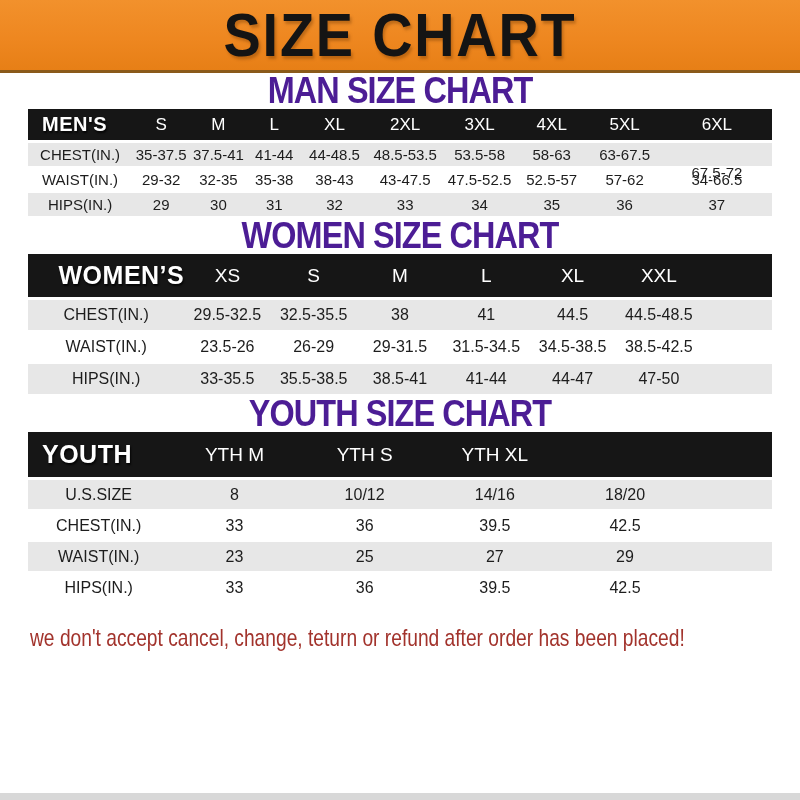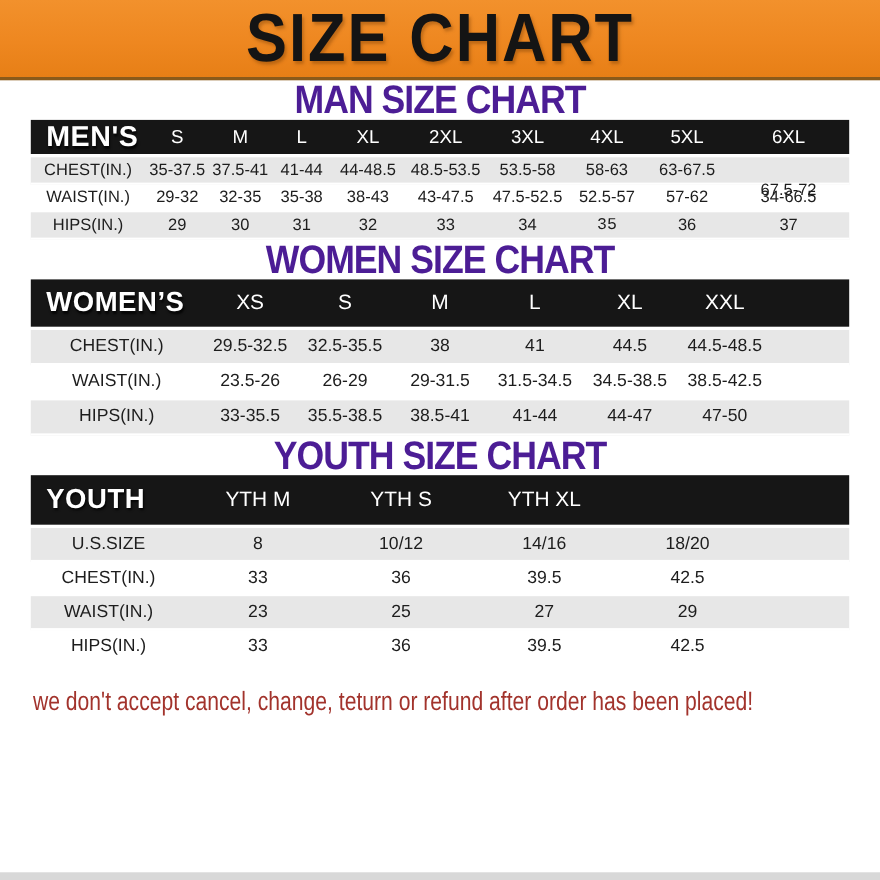--- a/index.html
+++ b/index.html
@@ -49,7 +49,7 @@
   .women .thead .cell,.youth .thead .cell{font-size:19px;}
   .thead .cell.title{
     text-align:left;padding-left:14px;box-sizing:border-box;
-    font-weight:bold;font-size:26px;letter-spacing:0.5px;
+    font-weight:bold;font-size:20px;letter-spacing:0.5px;
     text-shadow:1px 2px 2px rgba(0,0,0,0.8);
   }
   .women .thead .cell.title,.youth .thead .cell.title{font-size:25px;}

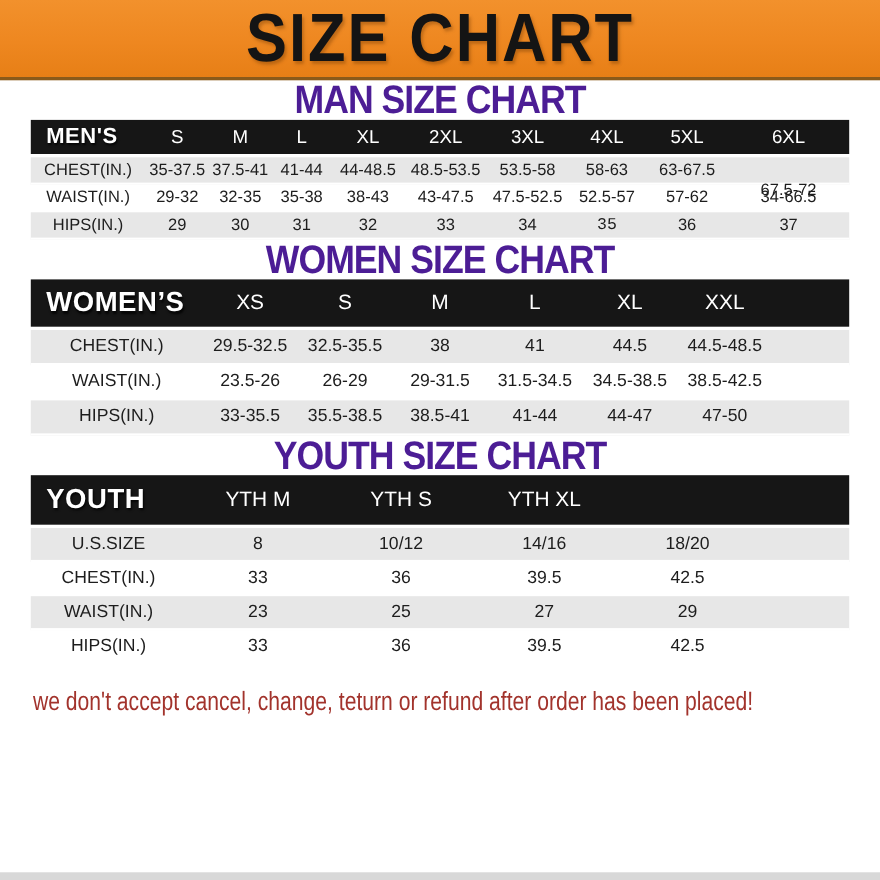--- a/index.html
+++ b/index.html
@@ -131,7 +131,7 @@
         <div class="cell val" style="width: 8.8%;">32</div>
         <div class="cell val" style="width: 10.2%;">33</div>
         <div class="cell val" style="width: 9.8%;">34</div>
-        <div class="cell val" style="width: 9.6%; font-family: Liberation Mono, monospace;">35</div>
+        <div class="cell val" style="width: 9.6%;">35</div>
         <div class="cell val" style="width: 10%;">36</div>
         <div class="cell val" style="width: 14.8%;">37</div>
       </div>

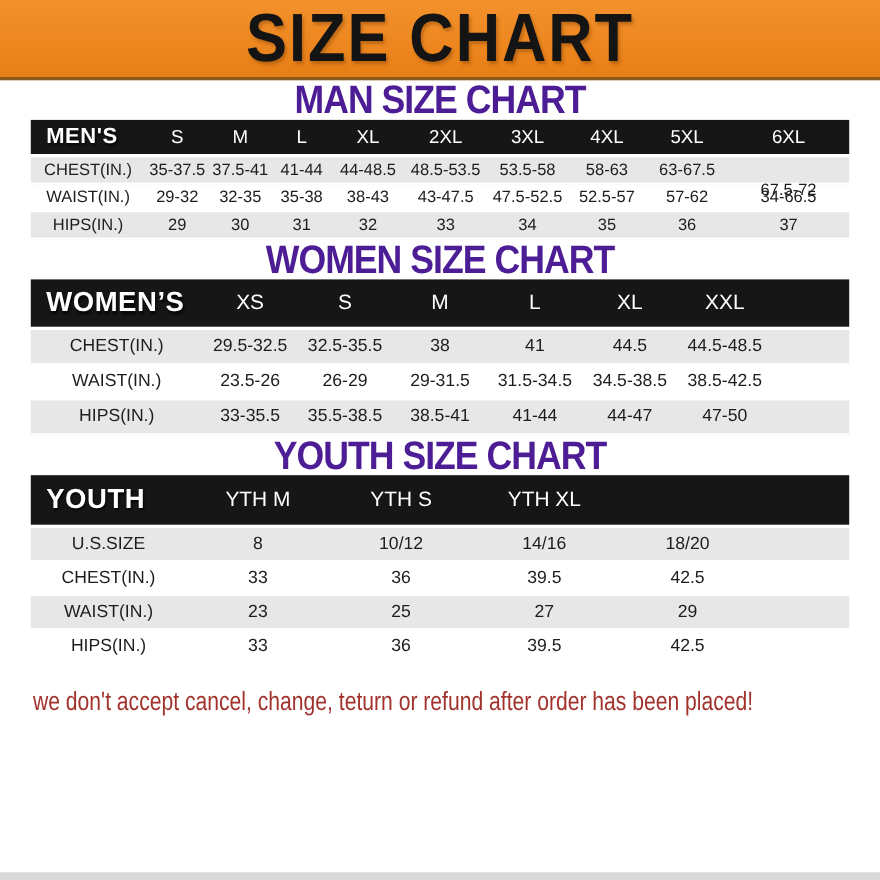--- a/index.html
+++ b/index.html
@@ -142,7 +142,7 @@
   <h2 class="section-heading hm-2"><span class="hc">WOMEN SIZE CHART</span></h2>
   <div class="size-table women">
       <div class="thead">
-        <div class="cell title" style="width: 21%;">WOMEN’S</div>
+        <div class="cell title" style="width: 21%; text-align: right;">WOMEN’S</div>
         <div class="cell col" style="width: 11.6%;">XS</div>
         <div class="cell col" style="width: 11.6%;">S</div>
         <div class="cell col" style="width: 11.6%;">M</div>

